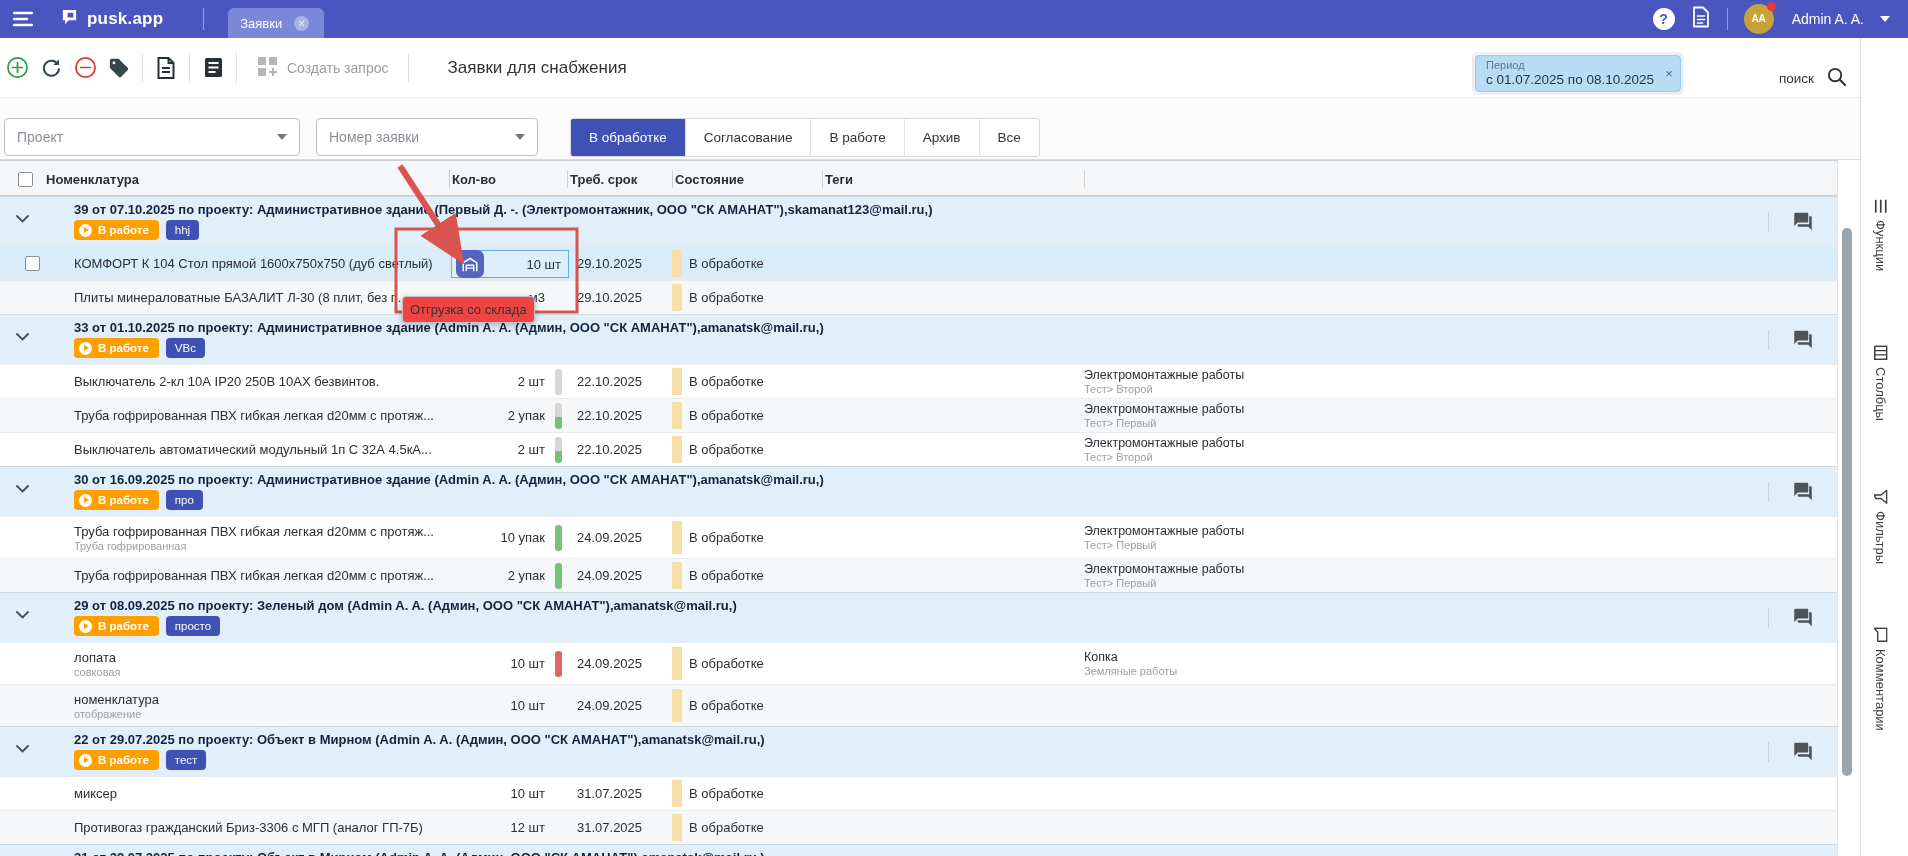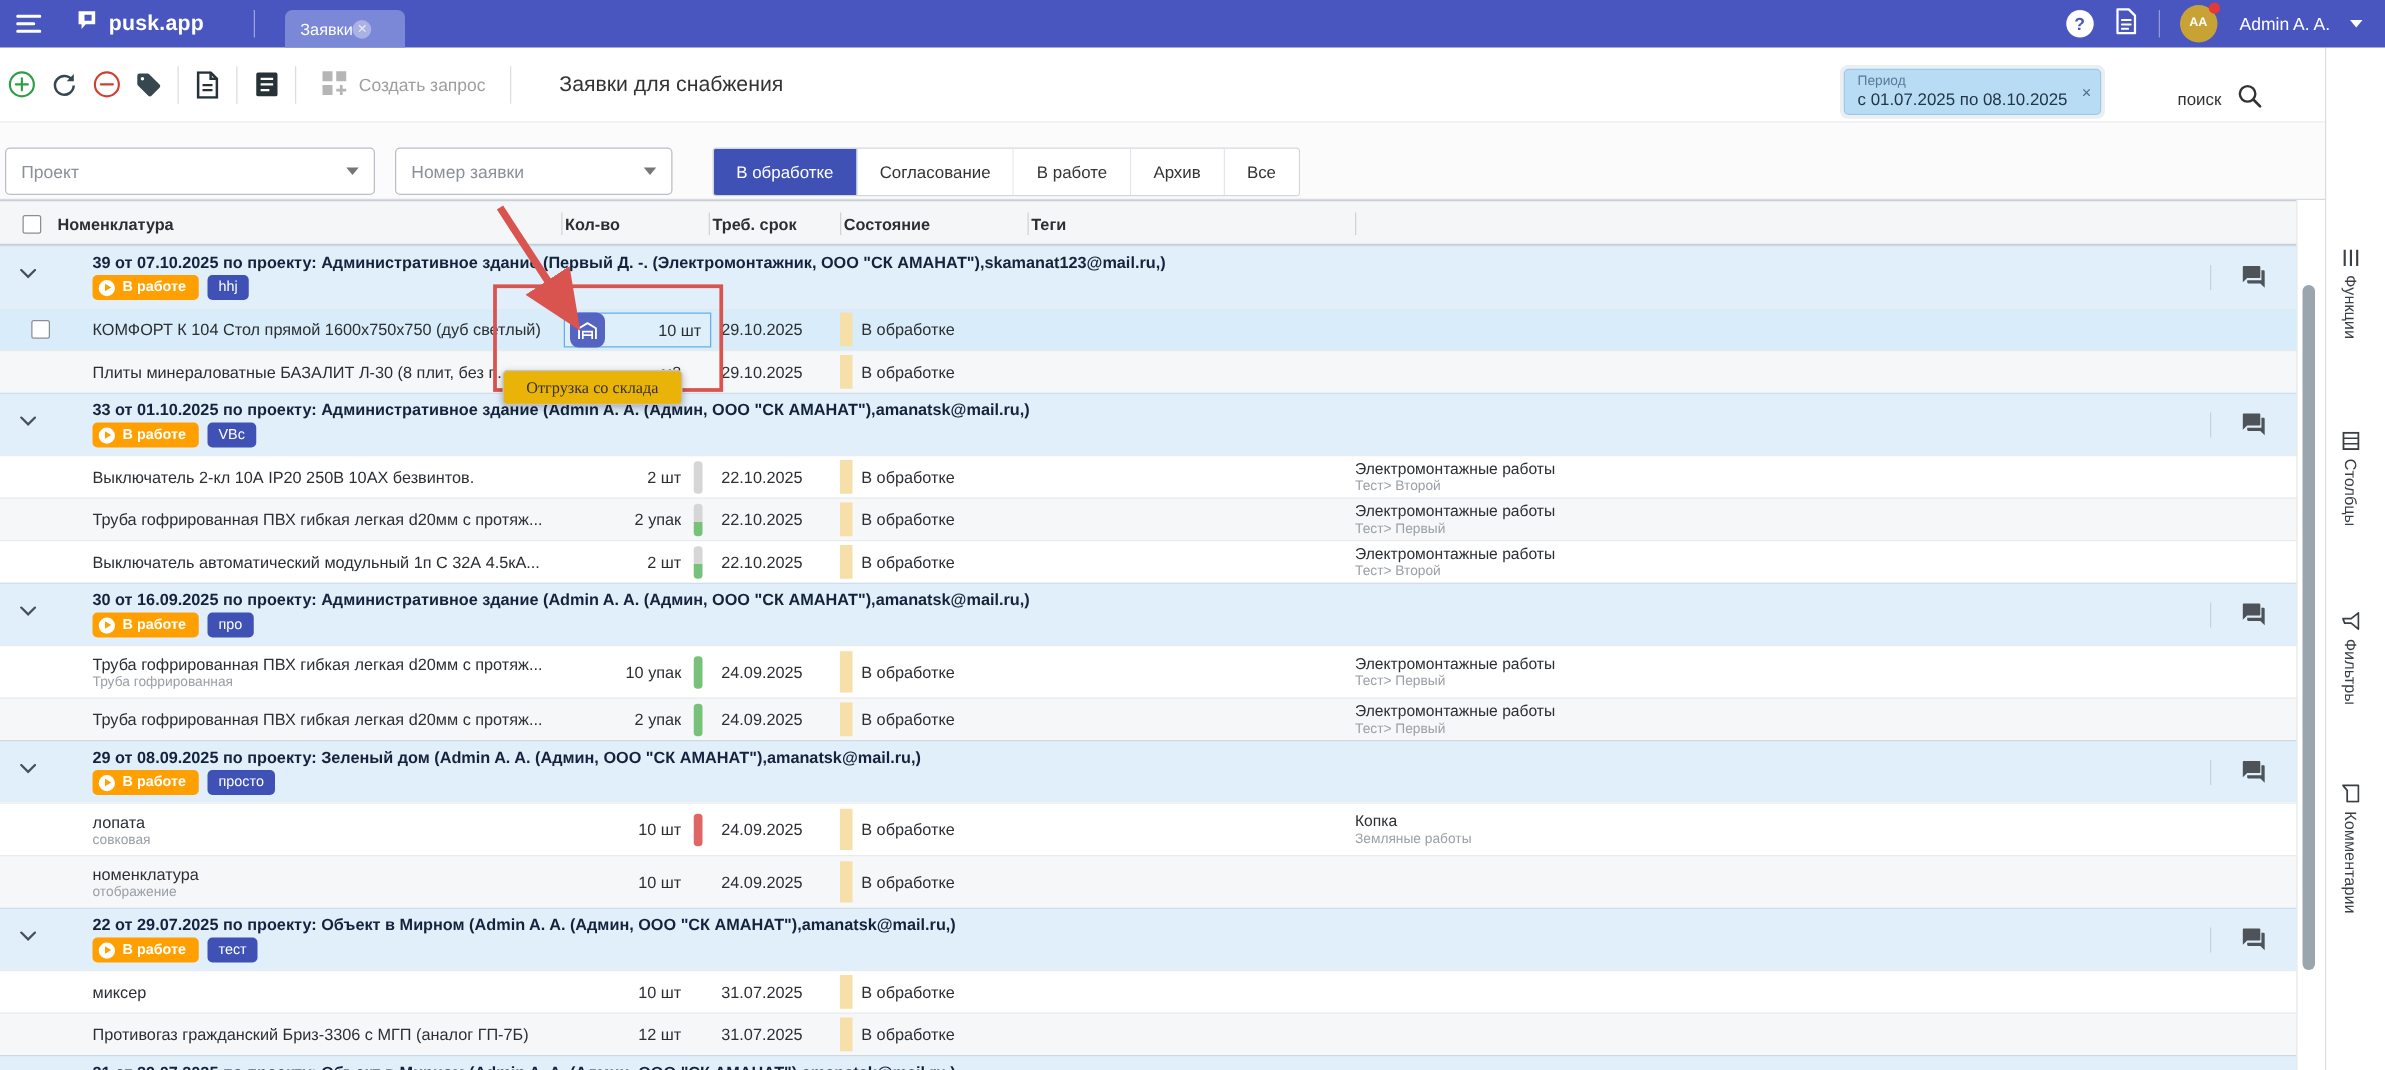--- a/index.html
+++ b/index.html
@@ -13,7 +13,7 @@
   .logo { display:flex; align-items:center; gap:8px; margin-left:14px; }
   .logo-text { color:#fff; font-size:17px; font-weight:bold; letter-spacing:.2px; }
   .nav-div { width:1px; height:22px; background:rgba(255,255,255,.45); margin:0 24px 0 40px; }
-  .tab { height:30px; align-self:flex-end; background:#7b87d7; border-radius:6px 6px 0 0; display:flex; align-items:center; gap:0; padding:0 12px; min-width:96px; }
+  .tab { height:30px; align-self:flex-end; background:#7b87d7; border-radius:6px 6px 0 0; display:flex; align-items:center; gap:12px; padding:0 12px; min-width:96px; }
   .tab-label { color:#fff; font-size:13px; }
   .tab-close { width:15px; height:15px; border-radius:50%; background:rgba(255,255,255,.35); color:#e8eaf6; font-size:10px; line-height:15px; text-align:center; cursor:pointer; }
   .nav-spacer { flex:1; }

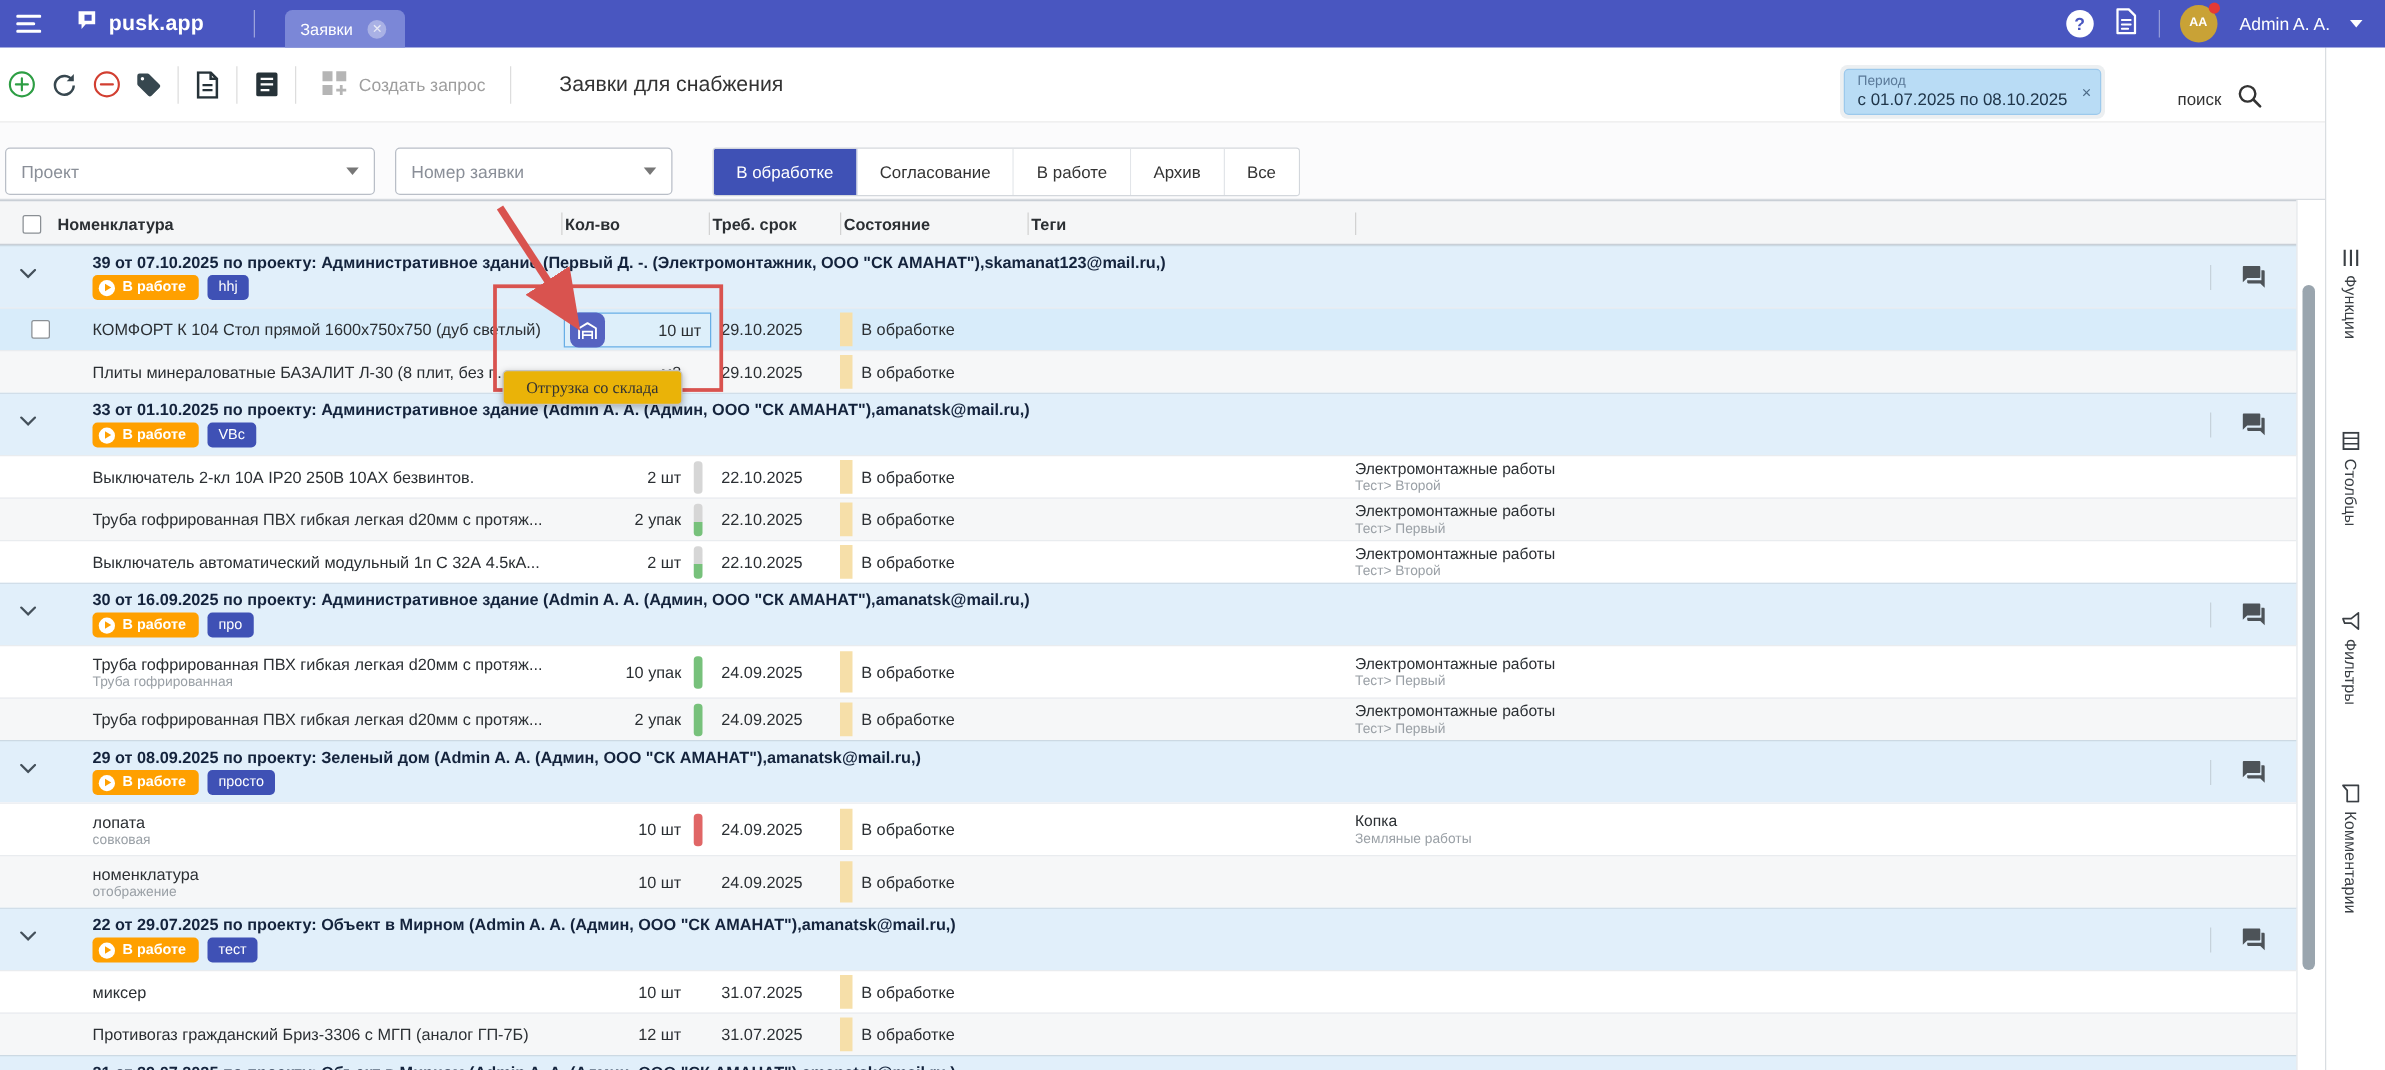--- a/index.html
+++ b/index.html
@@ -37,7 +37,7 @@
   .period-label { font-size:11px; color:#5b7a99; }
   .period-value { font-size:13.5px; color:#20364a; margin-top:1px; }
   .period-close { position:absolute; right:7px; top:10px; font-size:13px; color:#4d6b87; cursor:pointer; }
-  .searchbox { position:absolute; left:1742px; top:66px; display:flex; align-items:center; gap:12px; cursor:pointer; }
+  .searchbox { position:absolute; left:1779px; top:66px; display:flex; align-items:center; gap:12px; cursor:pointer; }
   .search-label { font-size:13.5px; color:#333; }
 
   

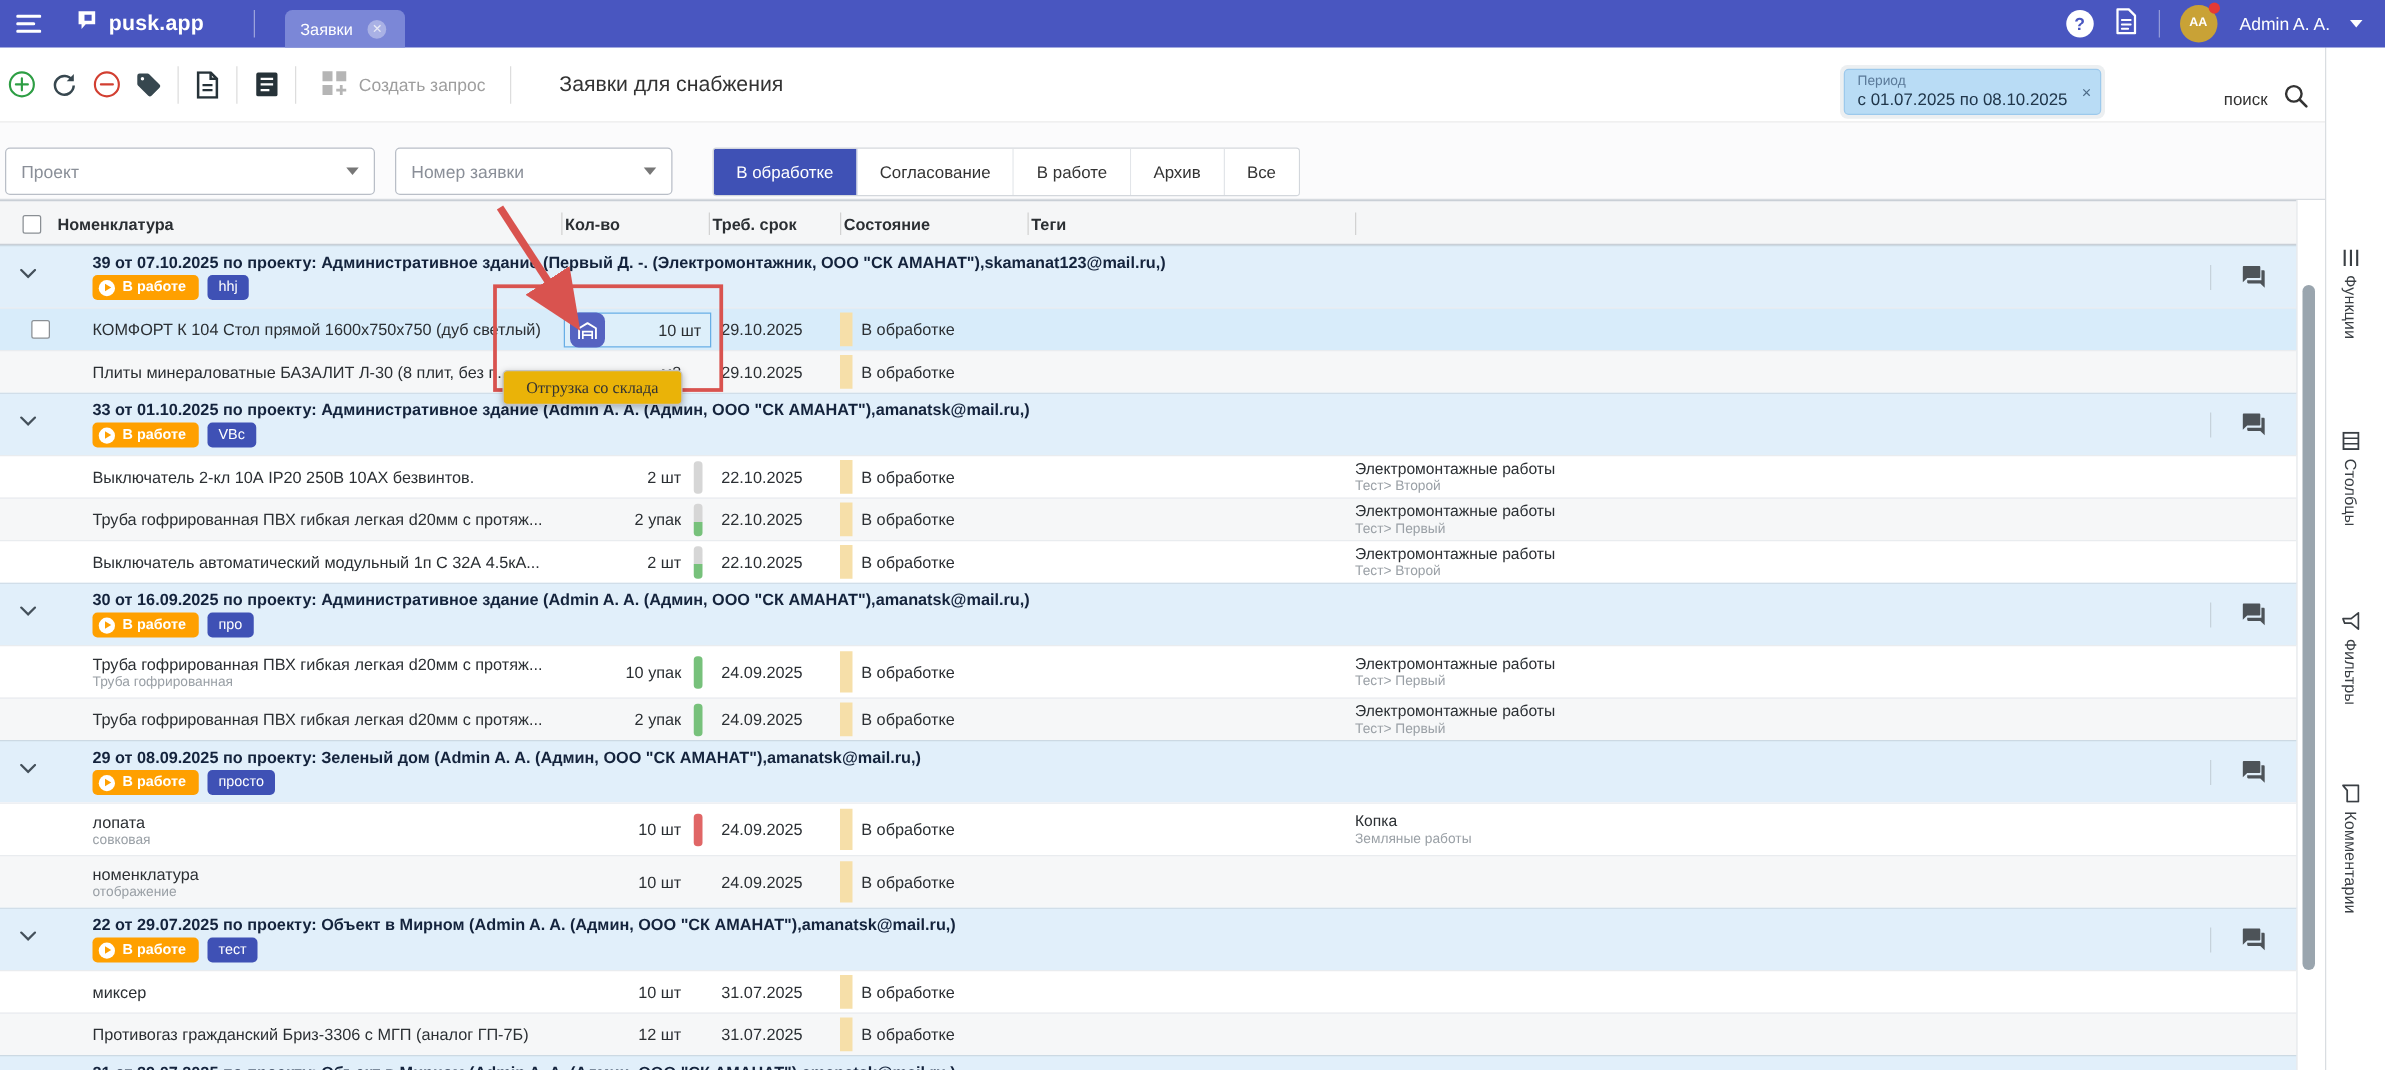--- a/index.html
+++ b/index.html
@@ -100,7 +100,7 @@
 
   
   .annot { position:absolute; left:0; top:0; z-index:40; pointer-events:none; }
-  .tooltip { position:absolute; left:402px; top:296px; z-index:45; background:#eab308; border:1px solid #c3c3c3; border-radius:4px; box-shadow:0 2px 6px rgba(0,0,0,.25); padding:5px 18px; font-size:13px; color:#333; white-space:nowrap;font-family:Liberation Serif, serif; }
+  .tooltip { position:absolute; left:402px; top:296px; z-index:45; background:#ef4444; border:1px solid #c3c3c3; border-radius:4px; box-shadow:0 2px 6px rgba(0,0,0,.25); padding:5px 7px; font-size:13px; color:#333; white-space:nowrap; }
 
   
   .vthumb { position:absolute; left:1842px; top:228px; width:10px; height:548px; border-radius:5px; background:#9aa5ae; z-index:8; cursor:pointer; }

